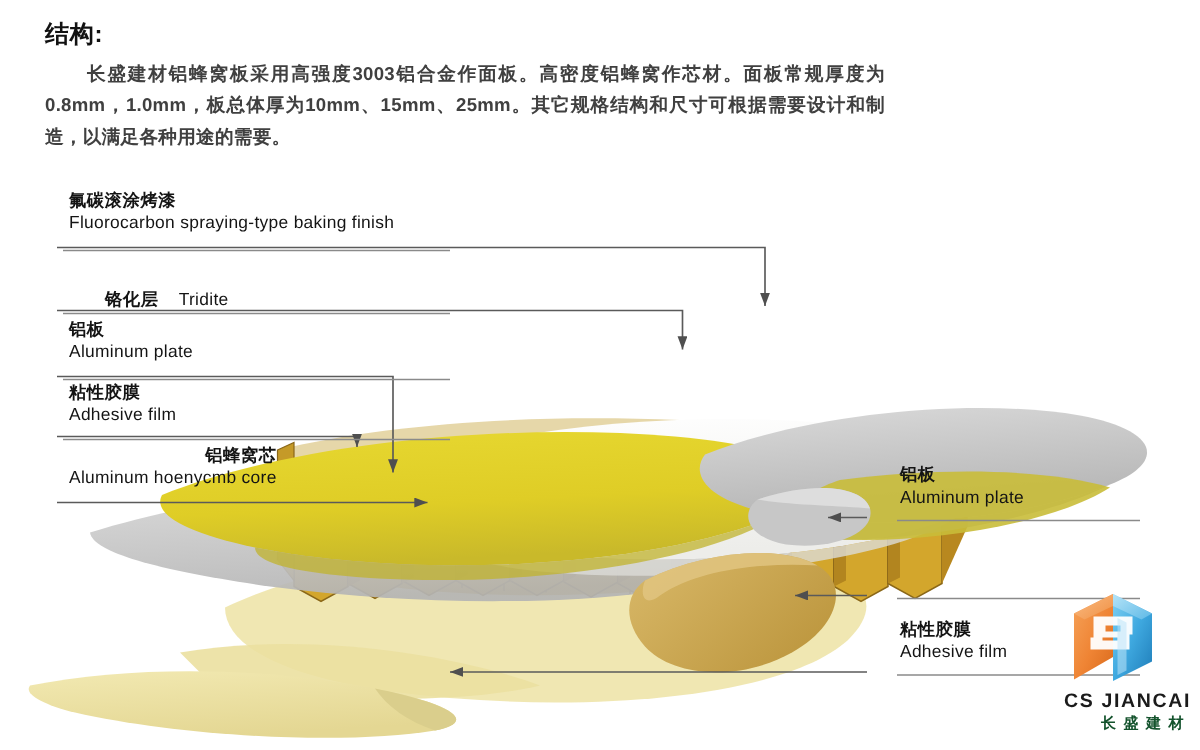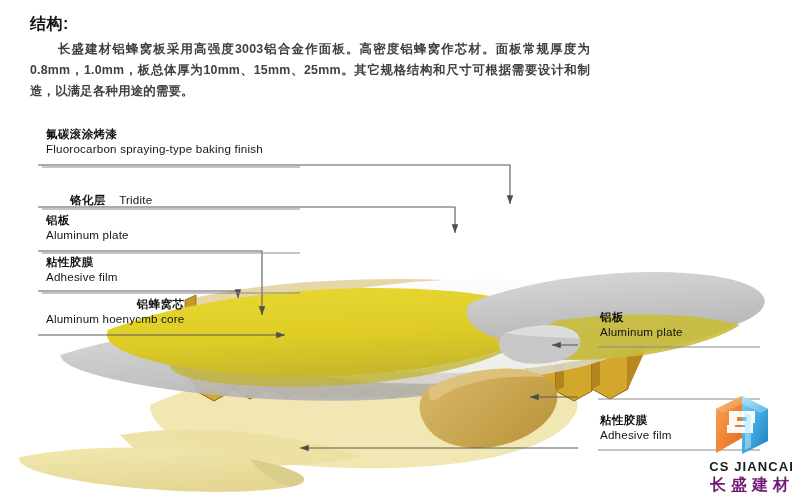--- a/index.html
+++ b/index.html
@@ -103,10 +103,10 @@
     margin-top: 1px;
   }
   #logo-cn {
-    font-size: 16px;
+    font-size: 10px;
     font-weight: bold;
     letter-spacing: 5px;
-    color: #701a75;
+    color: #14532d;
     margin-top: 1px;
     padding-left: 4px;
   }

